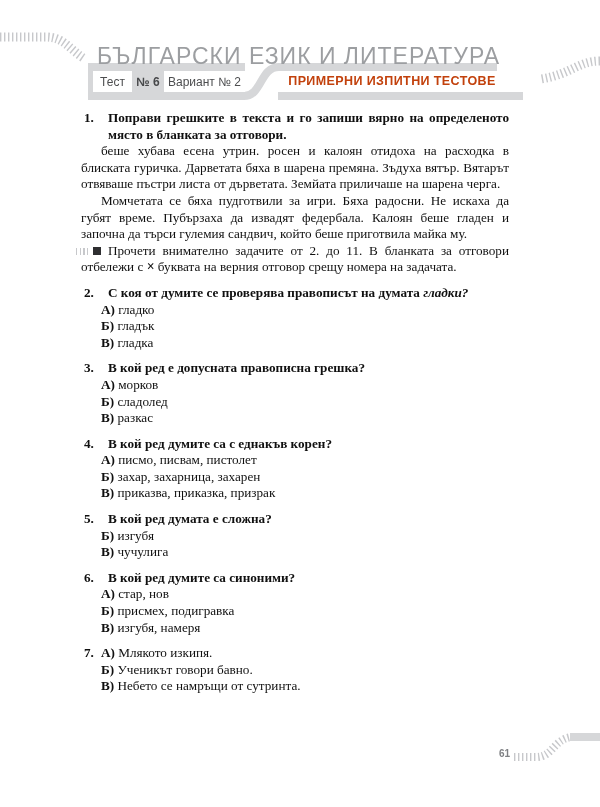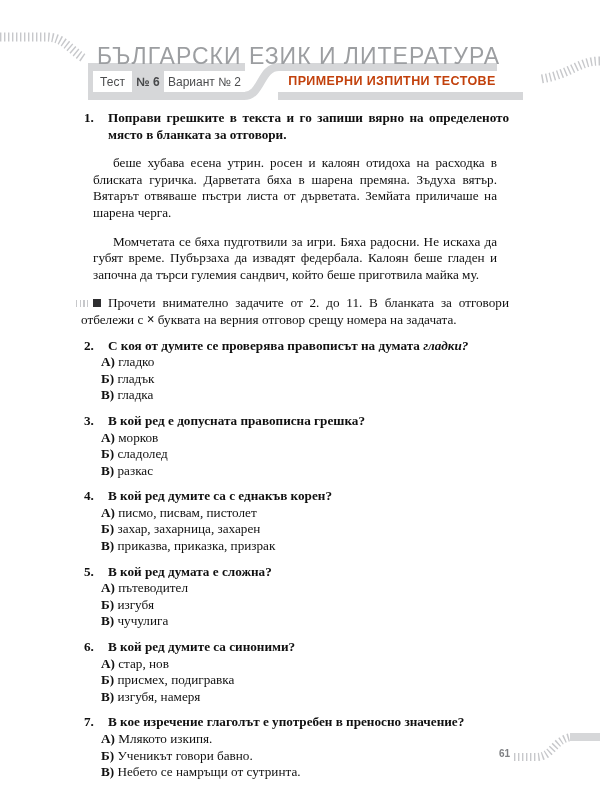--- a/index.html
+++ b/index.html
@@ -18,7 +18,7 @@
           letter-spacing:.4px;color:#c2410c;white-space:nowrap;}
   #content{position:absolute;left:81px;top:0;width:428px;padding-top:110px;
            font-size:13.2px;line-height:16.6px;color:#101010;text-align:justify;}
-  p.para{margin:12px;text-indent:20px;}
+  p.para{margin:0;text-indent:20px;}
   .question{position:relative;padding-left:27px;margin-top:9px;}
   .question.first{margin-top:0;}
   .qnum{position:absolute;left:3px;top:0;font-weight:bold;}

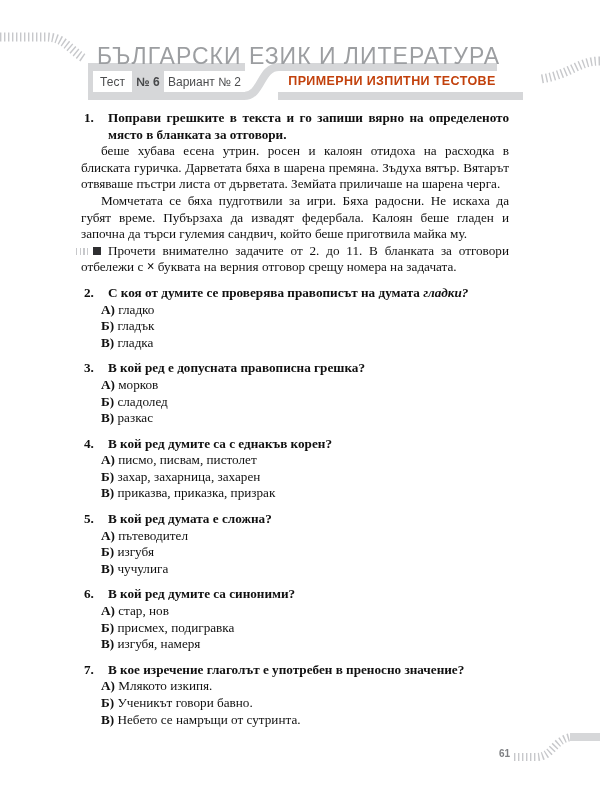--- a/index.html
+++ b/index.html
@@ -113,7 +113,6 @@
     <div><span class="stem">В кой ред думата е сложна?</span> <span class="stem-em"></span></div>
     <div>
 
-    <div class="opt"><span class="letter">А)</span> <span>пътеводител</span></div>
             <div class="opt"><span class="letter">Б)</span> <span>изгубя</span></div>
             <div class="opt"><span class="letter">В)</span> <span>чучулига</span></div>
           </div>

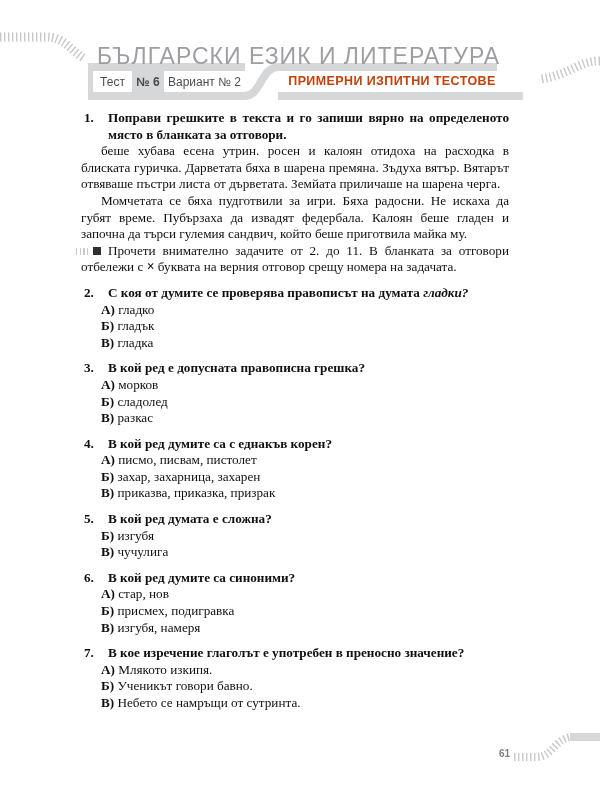--- a/index.html
+++ b/index.html
@@ -129,7 +129,6 @@
   </section>
         <section class="question">
     <span class="qnum">7.</span>
-    <div><span class="stem">В кое изречение глаголът е употребен в преносно значение?</span> <span class="stem-em"></span></div>
     <div>
 
     <div class="opt"><span class="letter">А)</span> <span>Млякото изкипя.</span></div>

